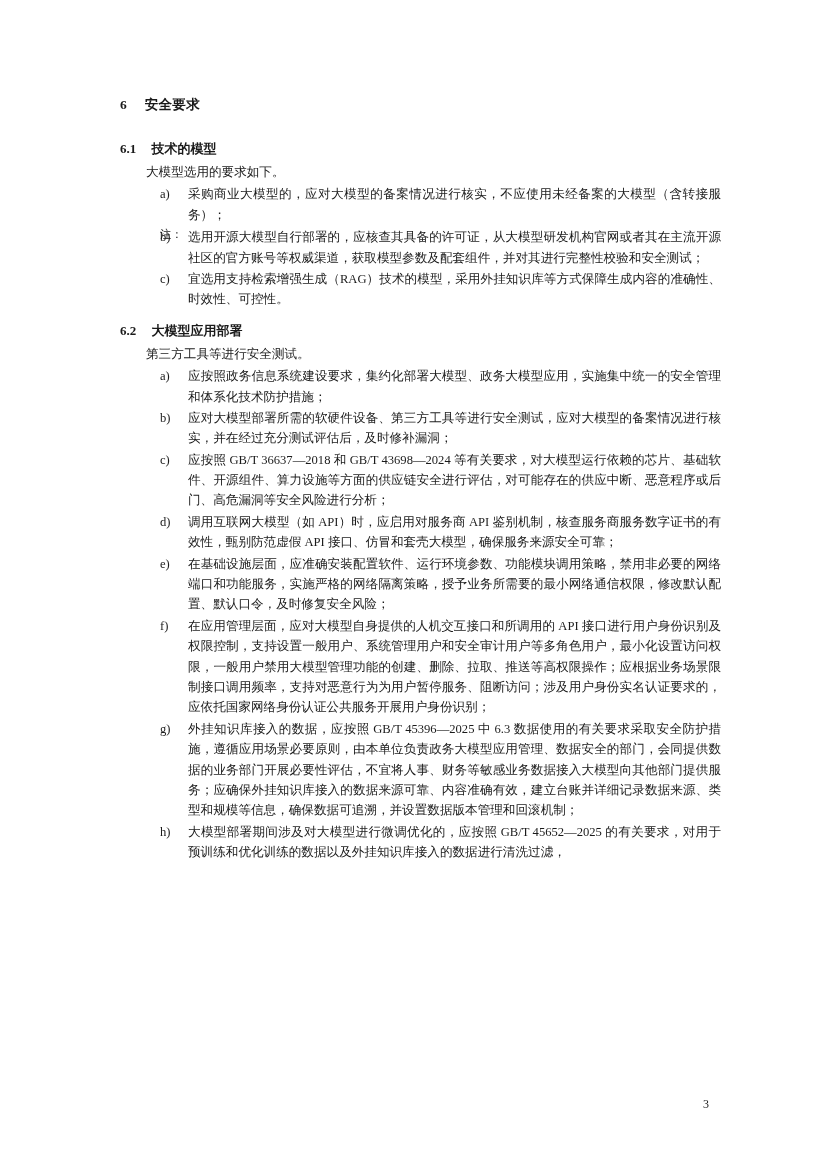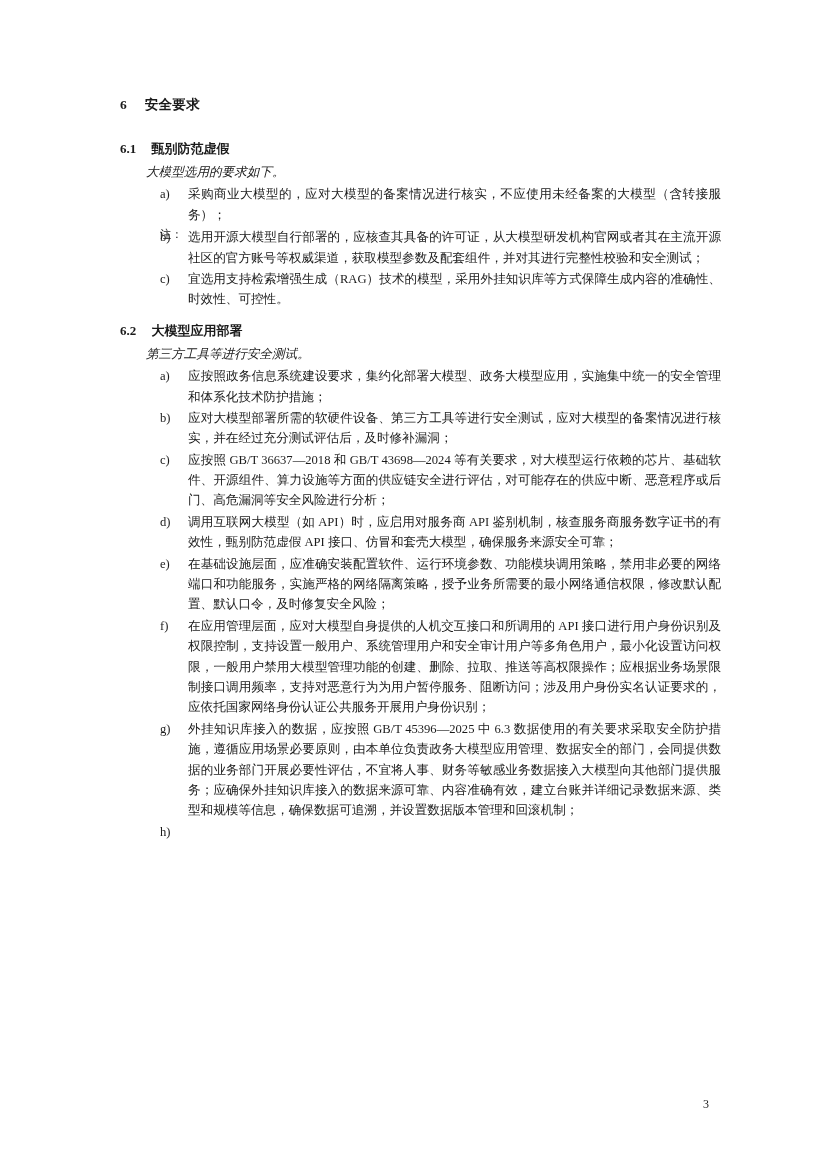--- a/index.html
+++ b/index.html
@@ -107,7 +107,7 @@
   <div class="section">
     <h2 class="h2">
       <span class="num">6.1</span>
-      <span>甄别防范虚假</span>
+      <span>技术的模型</span>
     </h2>
     <p class="lead">大模型选用的要求如下。</p>
     <ul class="list">

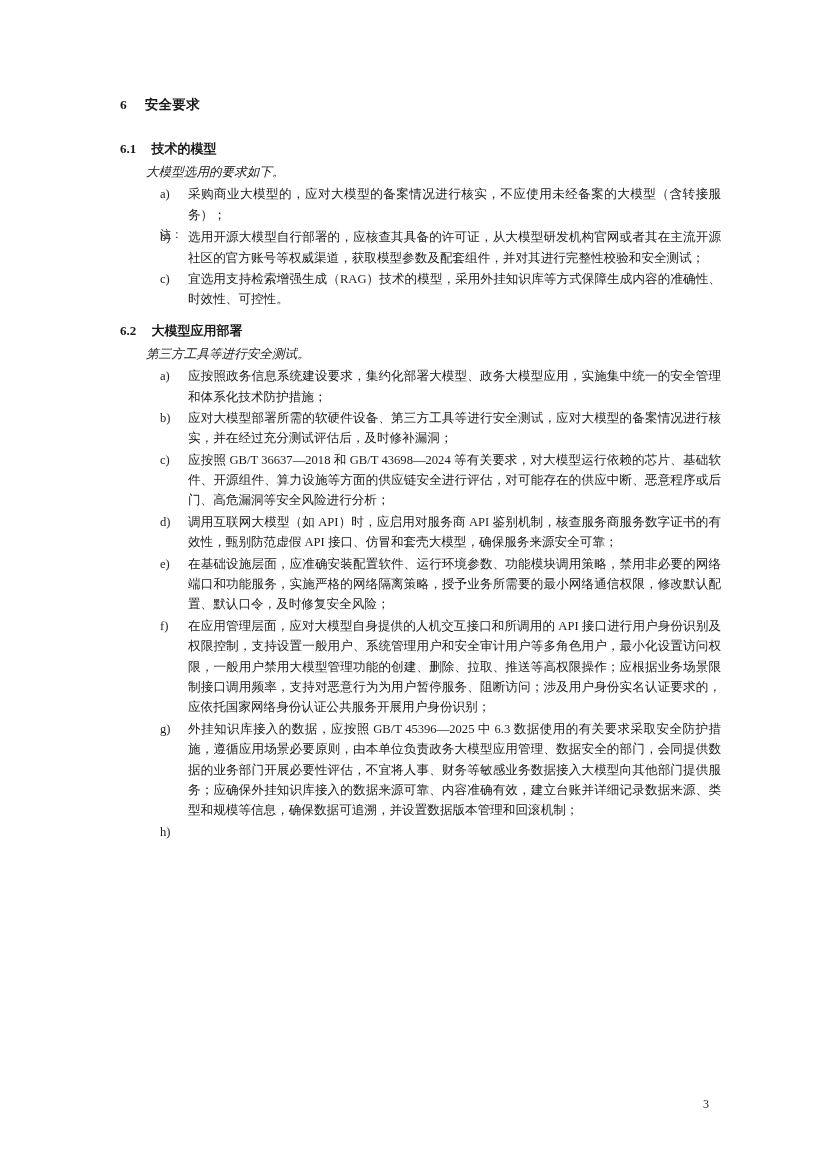--- a/index.html
+++ b/index.html
@@ -41,7 +41,6 @@
     margin: 0 0 2px 0;
     padding-left: 26px;
     line-height: 1.62;
-    font-style: italic;
   }
   
   .list {

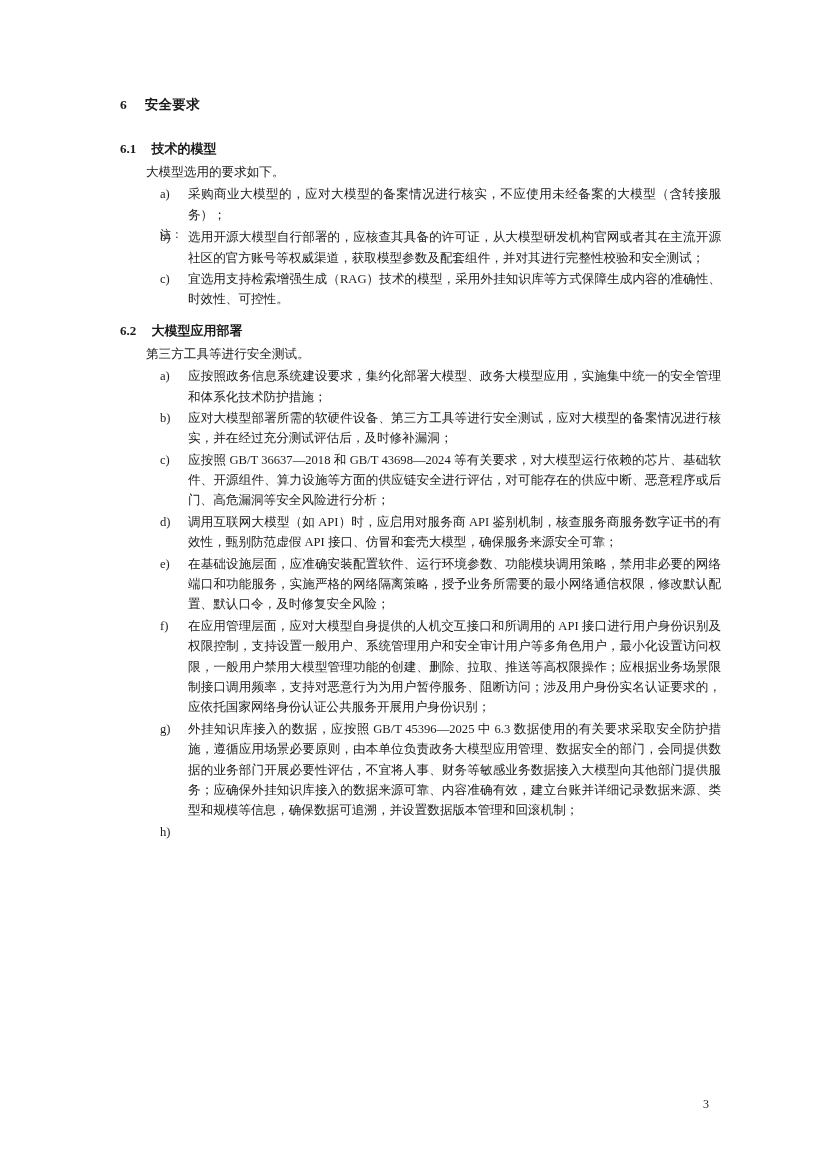--- a/index.html
+++ b/index.html
@@ -165,6 +165,7 @@
       </li>
       <li class="item">
         <span class="marker">h)</span>
+        <span>大模型部署期间涉及对大模型进行微调优化的，应按照 GB/T 45652—2025 的有关要求，对用于预训练和优化训练的数据以及外挂知识库接入的数据进行清洗过滤，</span>
       </li>
     </ul>
   </div>

